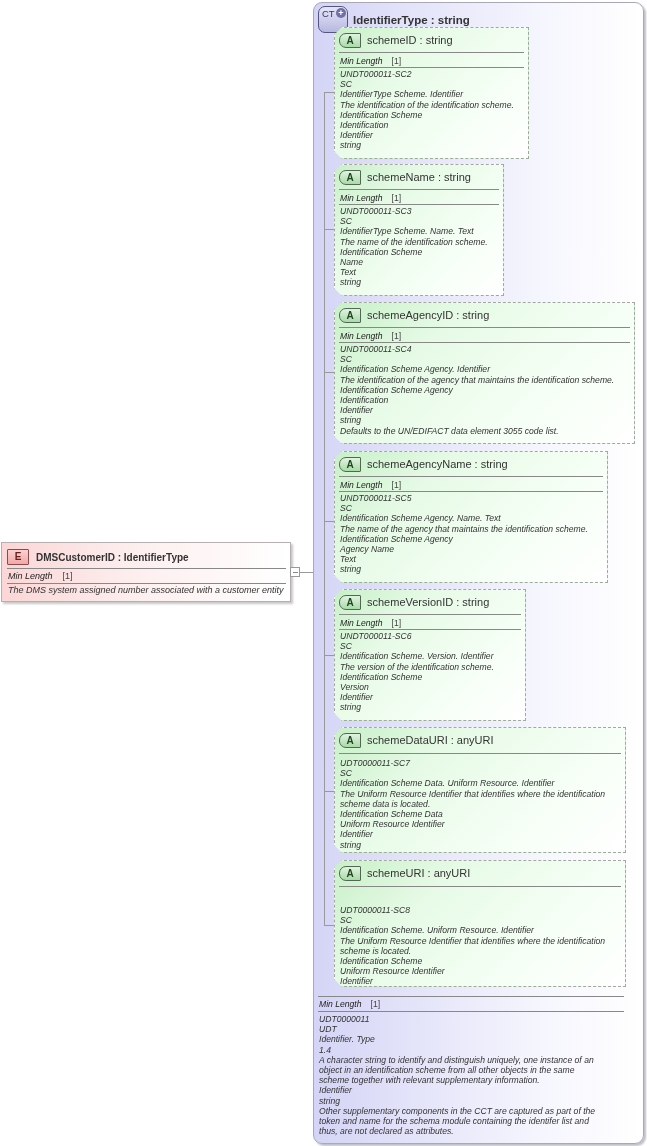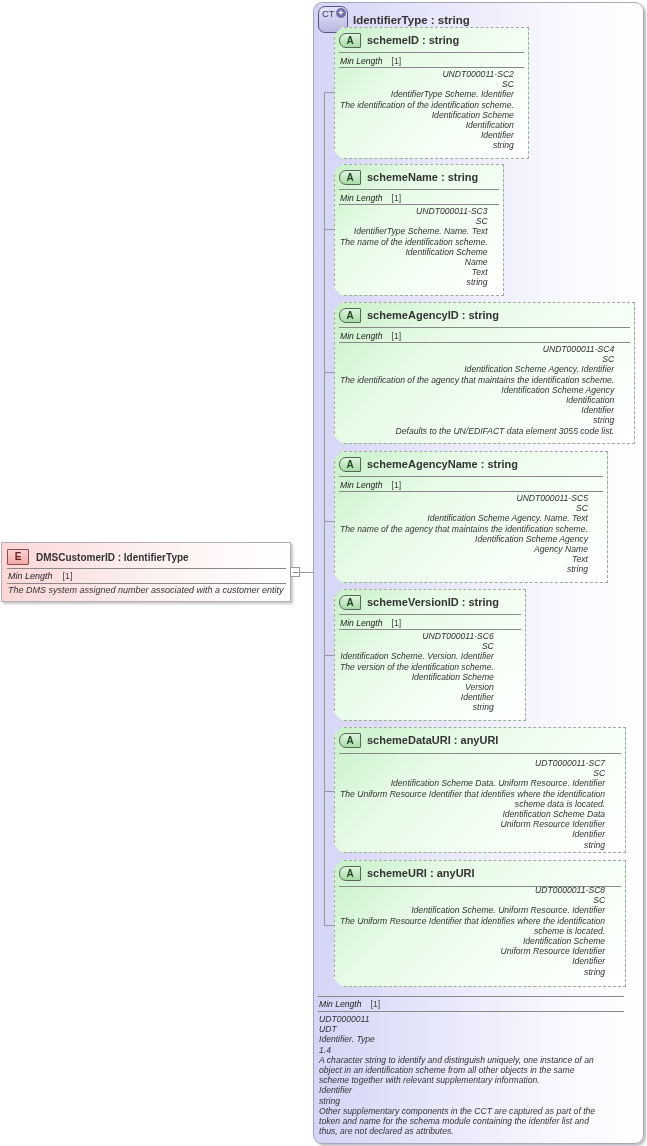--- a/index.html
+++ b/index.html
@@ -47,7 +47,7 @@
   .badge-a { width: 20px; height: 13px; border: 1px solid #556655; border-radius: 7px 1px 1px 7px;
              background: linear-gradient(#e0f4e0, #a8dca8); font-size: 10px; font-weight: bold; color: #224422;
              text-align: center; line-height: 13px; margin-right: 6px; }
-  .attr .title { font-size: 11px; font-weight: bold; color: #333; }
+  .attr .title { font-size: 11px; font-weight: normal; color: #333; }
   .attr .sep { position: absolute; left: 4px; right: 4px; border-top: 1px solid #888; }
   .attr .facet { position: absolute; left: 5px; font-size: 8.6px; font-style: italic; color: #222; }
   .attr .facet .val { font-style: normal; margin-left: 9px; color: #444; }

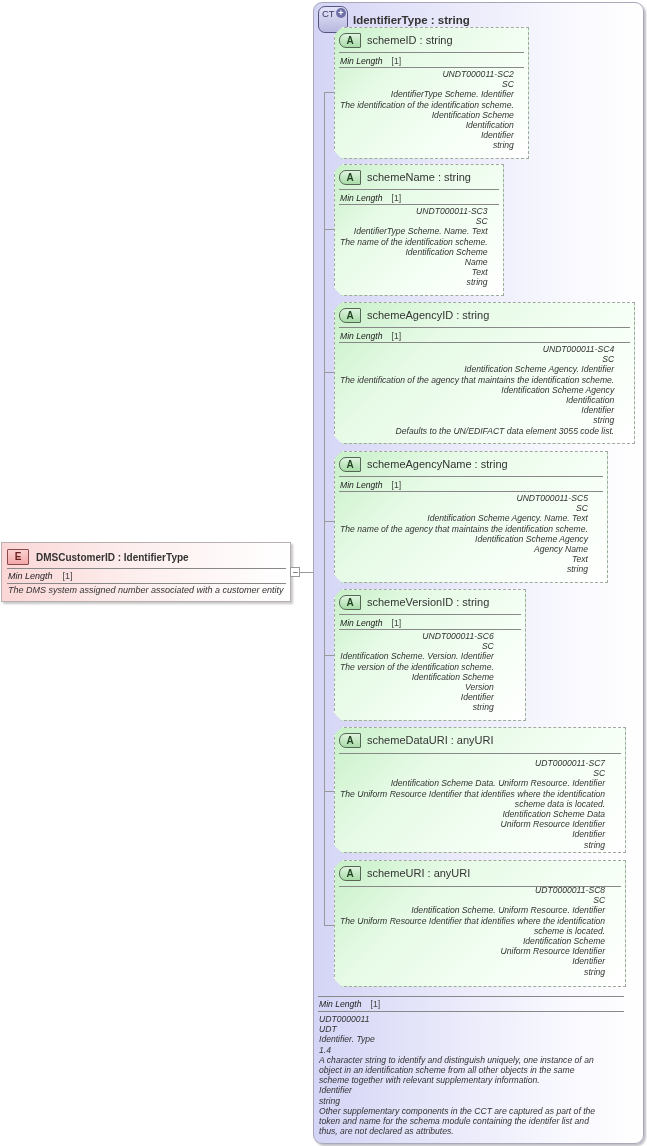--- a/index.html
+++ b/index.html
@@ -51,7 +51,7 @@
   .attr .sep { position: absolute; left: 4px; right: 4px; border-top: 1px solid #888; }
   .attr .facet { position: absolute; left: 5px; font-size: 8.6px; font-style: italic; color: #222; }
   .attr .facet .val { font-style: normal; margin-left: 9px; color: #444; }
-  .attr .lines { position: absolute; left: 5px; font-size: 8.6px; font-style: italic; color: #333; line-height: 10.2px; text-align: right; }
+  .attr .lines { position: absolute; left: 5px; font-size: 8.6px; font-style: italic; color: #333; line-height: 10.2px; }
   .attr .lines div { white-space: nowrap; }
 
   

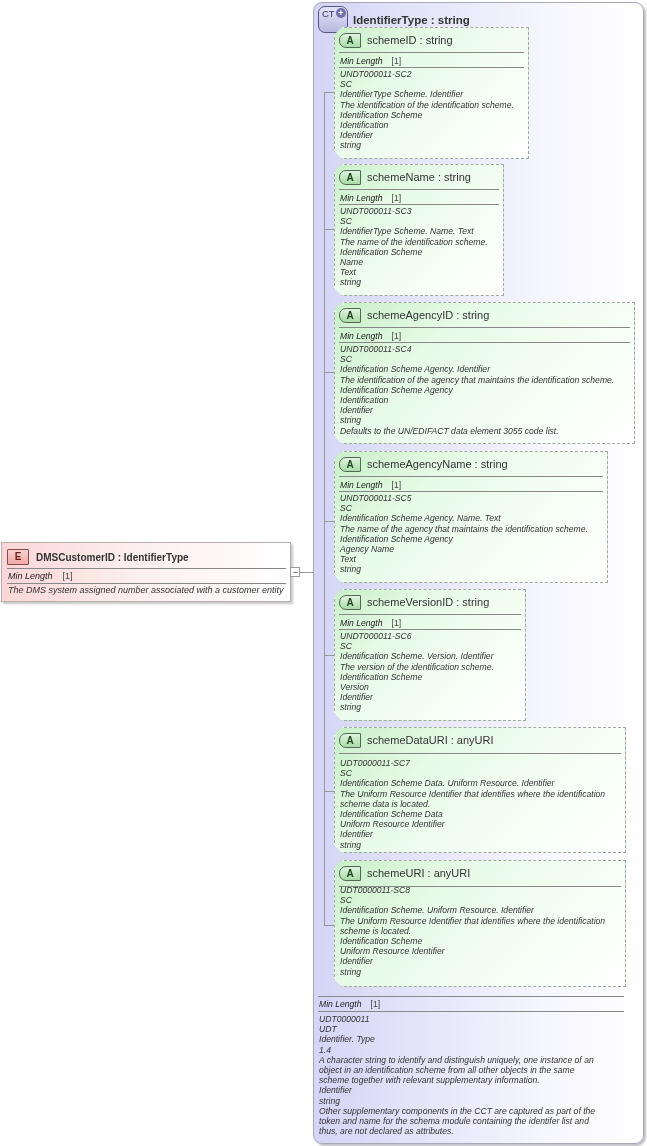--- a/index.html
+++ b/index.html
@@ -224,7 +224,7 @@
     <span class="title">schemeURI : anyURI</span>
   </div>
   <div class="sep" style="top:25px"></div>
-  <div class="lines" style="top:24px">
+  <div class="lines" style="top:44px">
     <div>UDT0000011-SC8</div>
     <div>SC</div>
     <div>Identification Scheme. Uniform Resource. Identifier</div>

